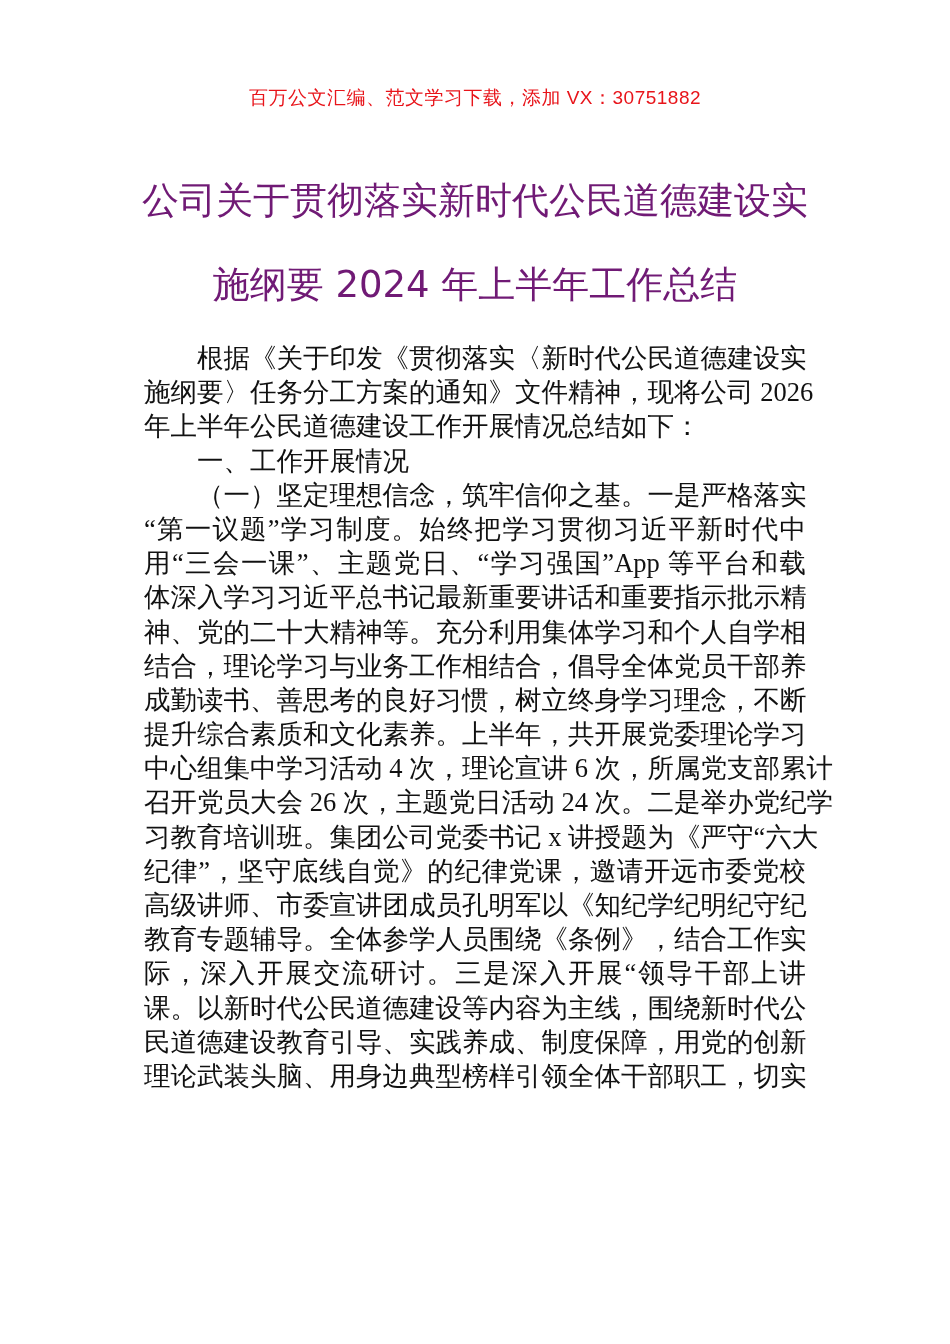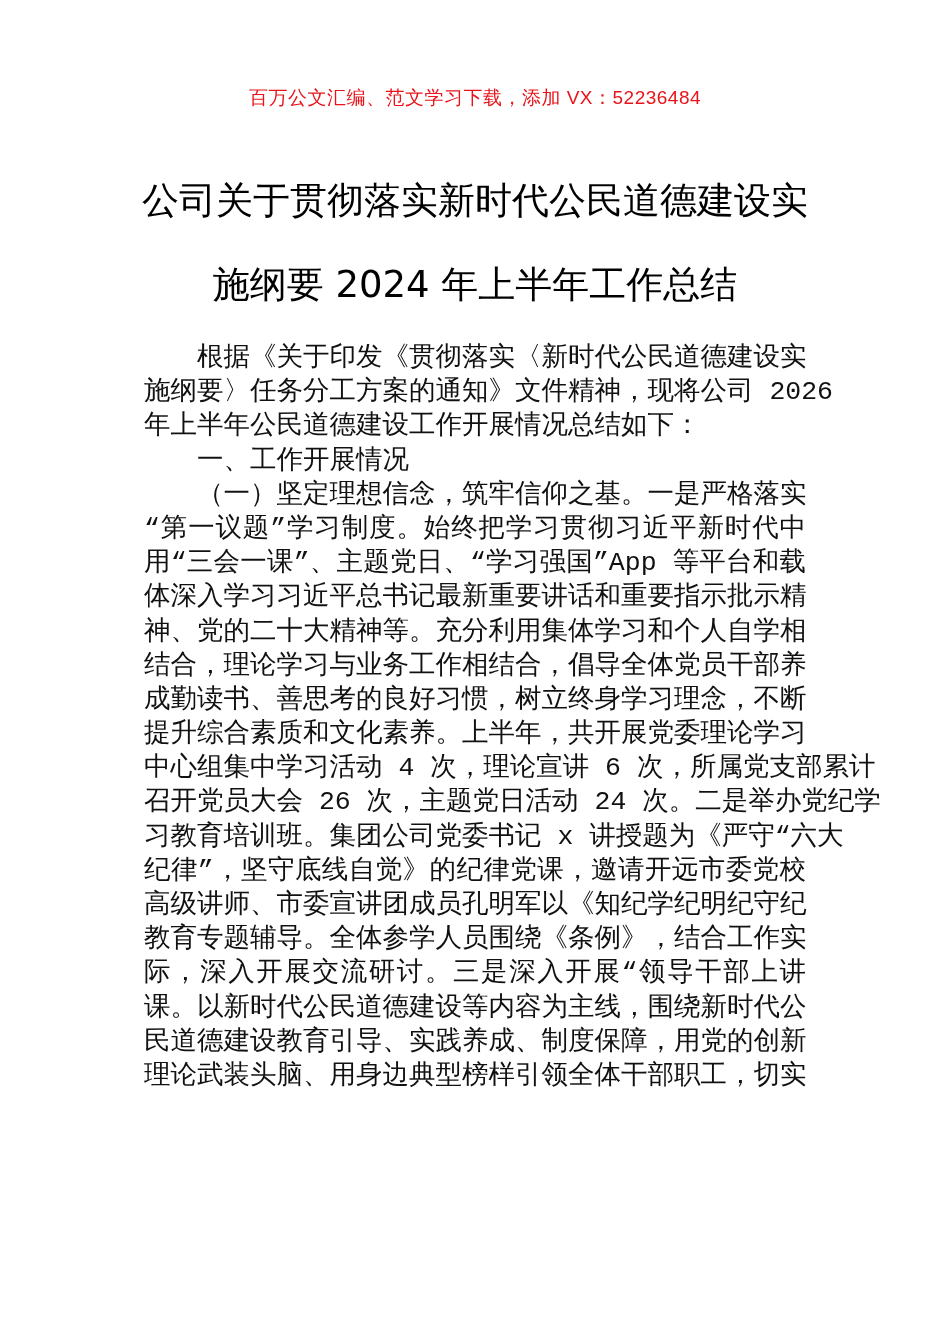--- a/index.html
+++ b/index.html
@@ -33,7 +33,7 @@
 <body>
 
 <div class="page">
-  <div class="header-note">百万公文汇编、范文学习下载，添加 VX：52236484</div>
+  <div class="header-note">百万公文汇编、范文学习下载，添加 VX：30751882</div>
 
   <div class="title l1">公司关于贯彻落实新时代公民道德建设实</div>
   <div class="title l2">施纲要 2024 年上半年工作总结</div>

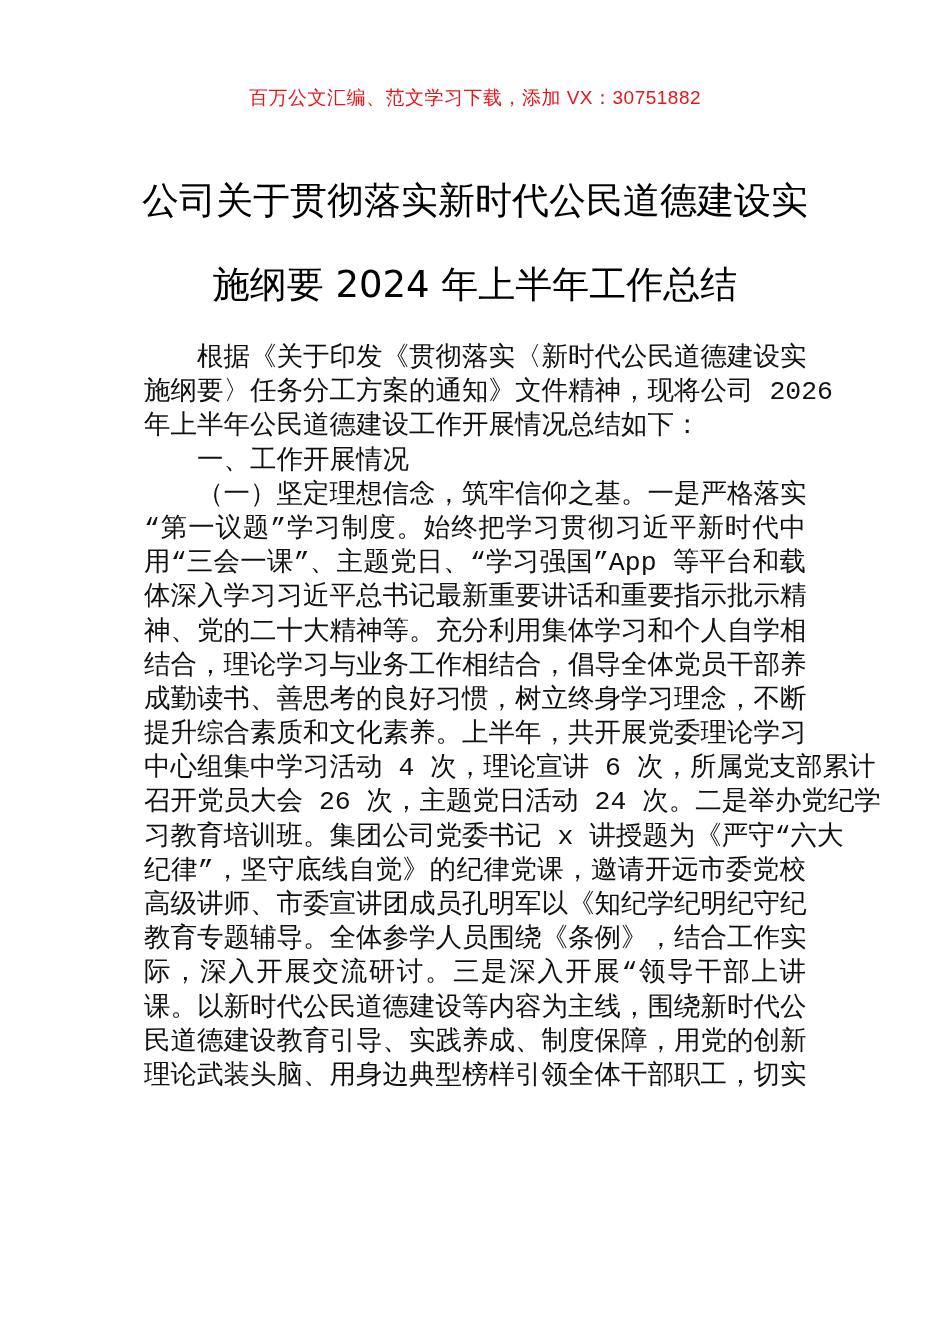--- a/index.html
+++ b/index.html
@@ -15,7 +15,7 @@
     }
     .title {
       position: absolute; left: 140px; width: 670px; text-align: center;
-      color: #000000; font-size: 37px; line-height: 46px;
+      color: #701a75; font-size: 37px; line-height: 46px;
       font-family: "DejaVu Sans", "Liberation Sans", sans-serif;
     }
     .title.l1 { top: 178px; }

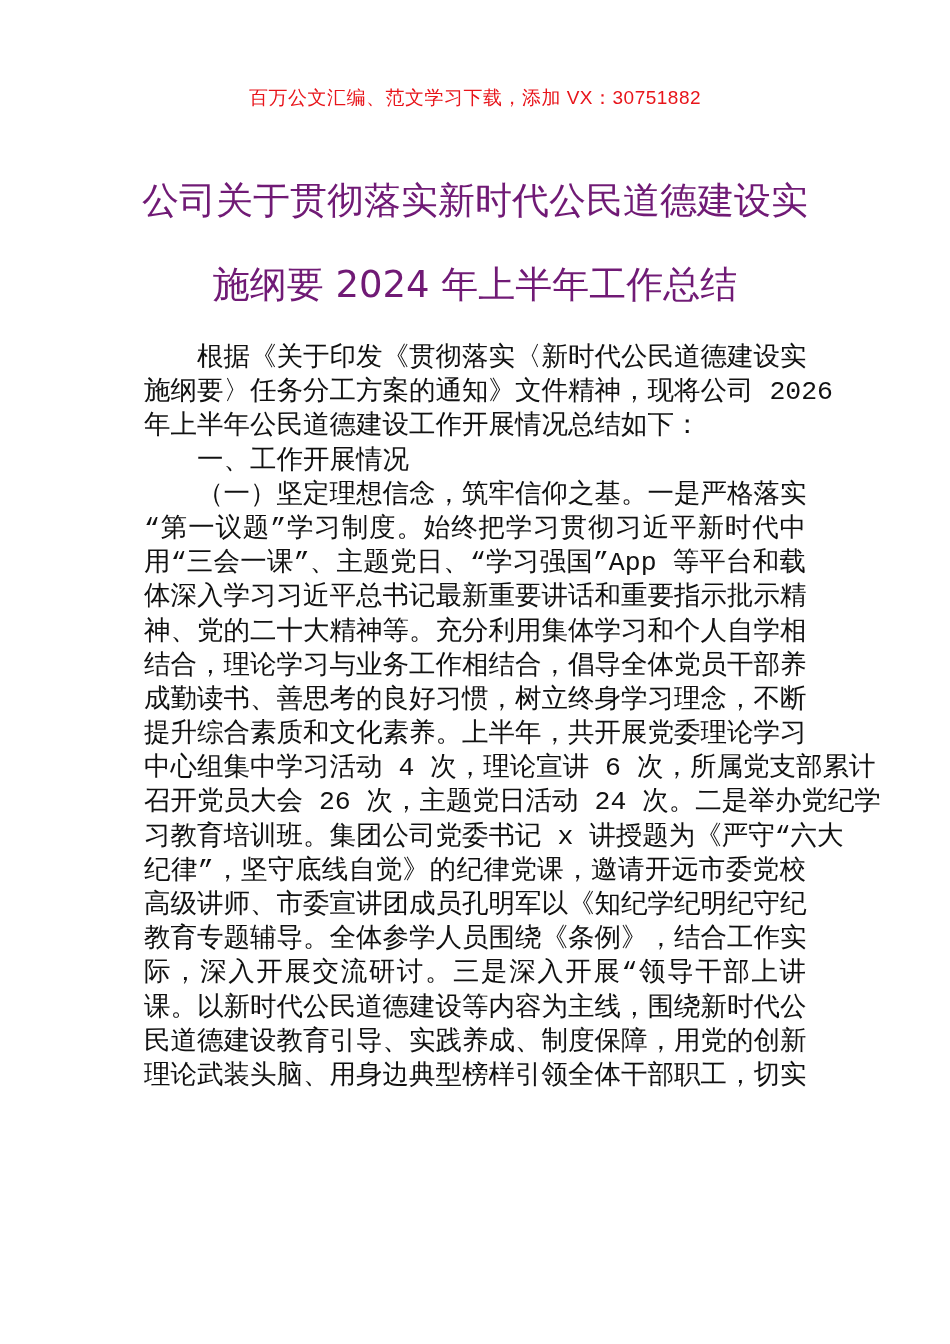--- a/index.html
+++ b/index.html
@@ -23,7 +23,7 @@
     .body {
       position: absolute; left: 144px; top: 341px; width: 662px;
       color: #111; font-size: 26.5px; line-height: 34.2px;
-      font-family: Liberation Mono, monospace;
+      font-family: Liberation Serif, serif;
     }
     .line { display: block; white-space: nowrap; text-align: justify; text-align-last: justify; height: 34.2px; }
     .line.last { text-align-last: left; }

